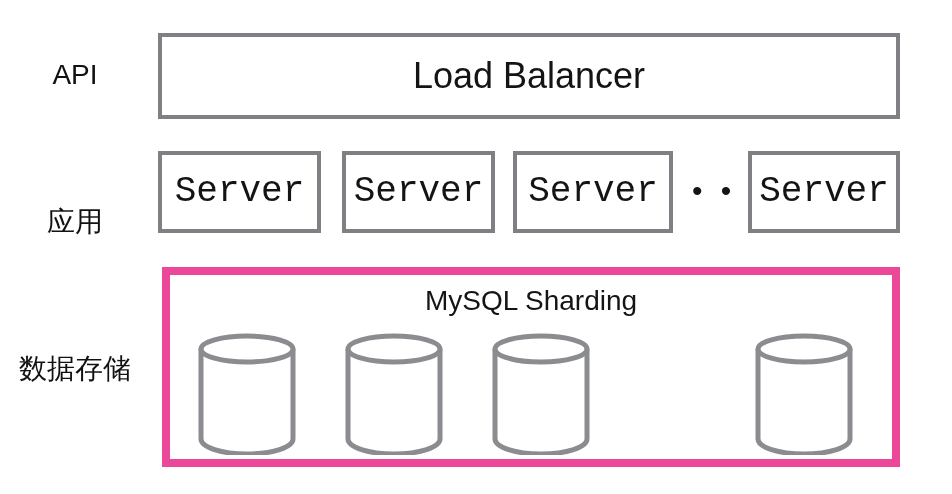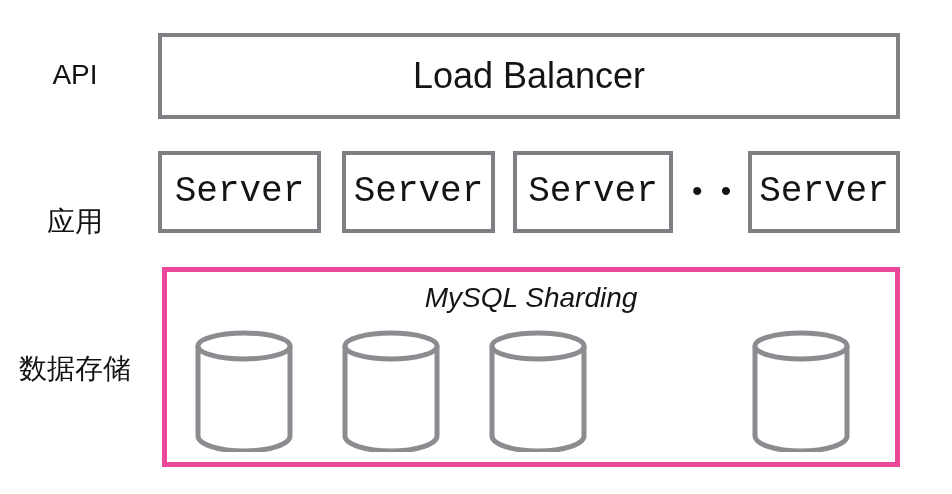--- a/index.html
+++ b/index.html
@@ -95,8 +95,7 @@
     width: 738px;
     height: 200px;
     background: #ffffff;
-    border: 5px solid #ec4899;
-    font-style: italic;
+    border: 8px solid #ec4899;
   }
   #storage-title {
     position: absolute;

